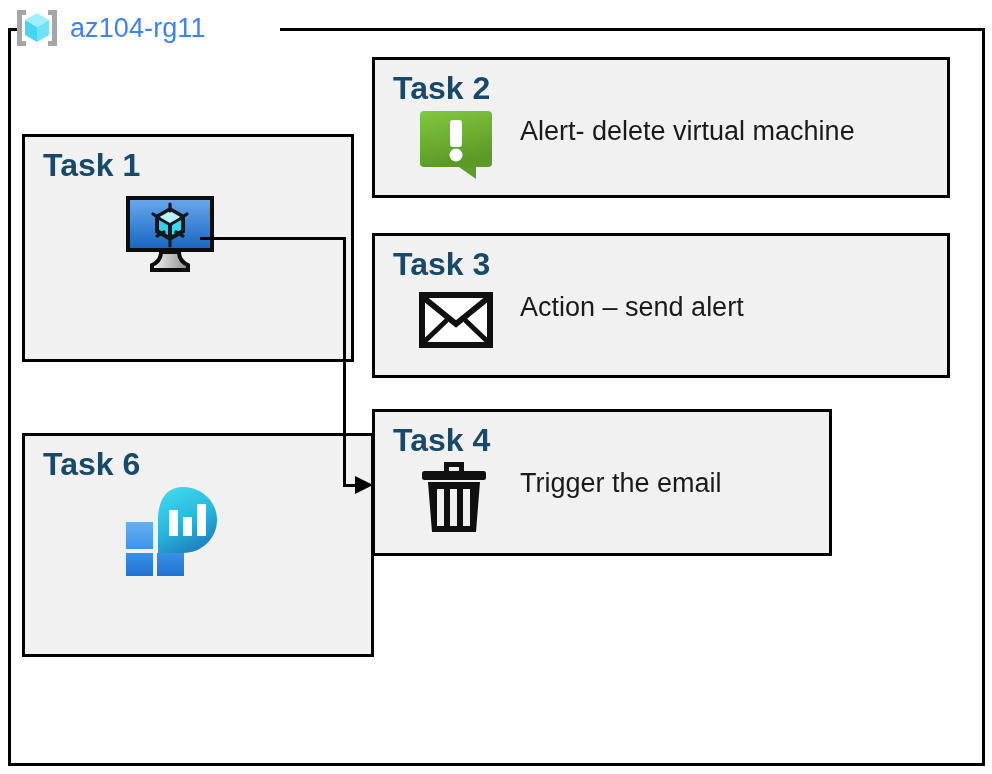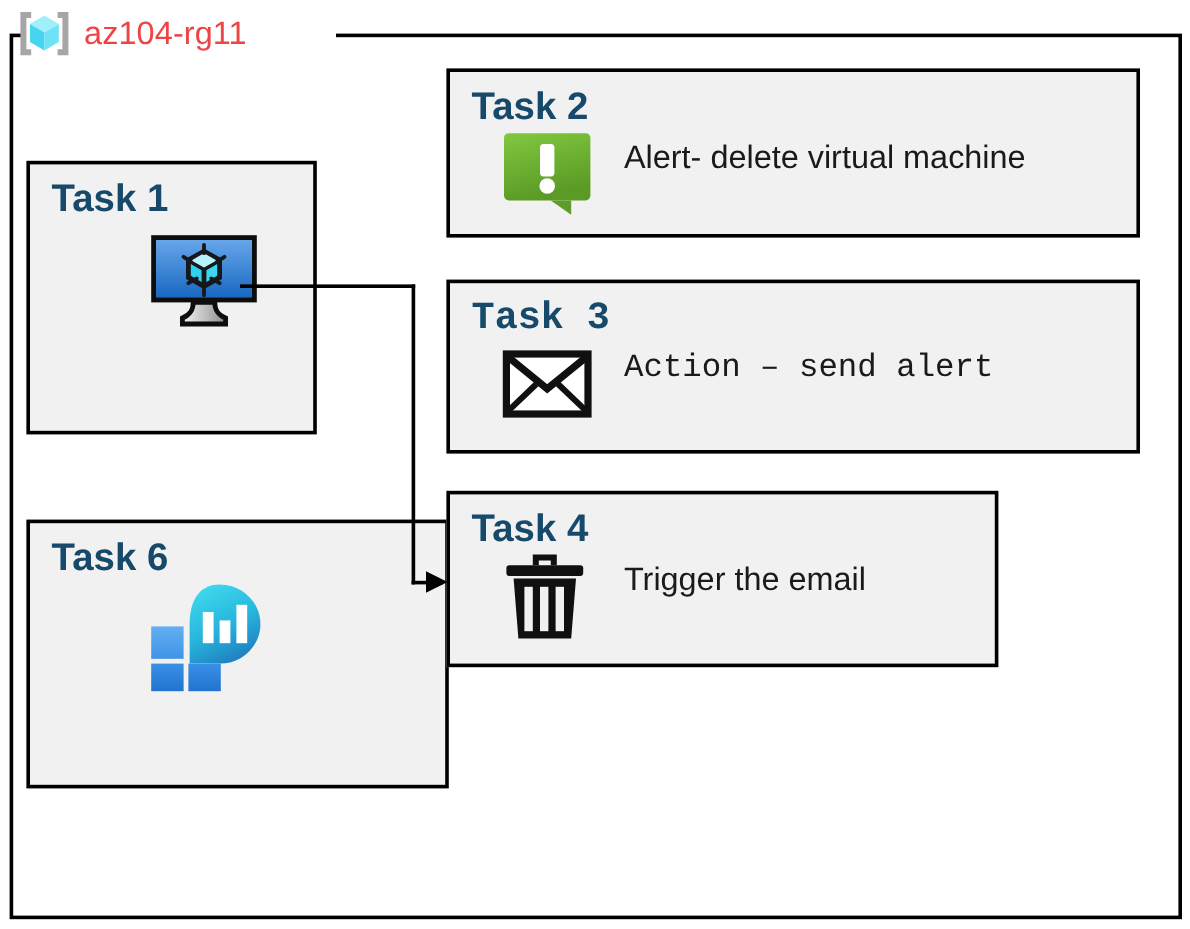--- a/index.html
+++ b/index.html
@@ -51,7 +51,7 @@
   }
   #rg-name {
     font-size: 27px;
-    color: #ef4444;
+    color: #3b82f6;
     letter-spacing: 0.1px;
     white-space: nowrap;
   }

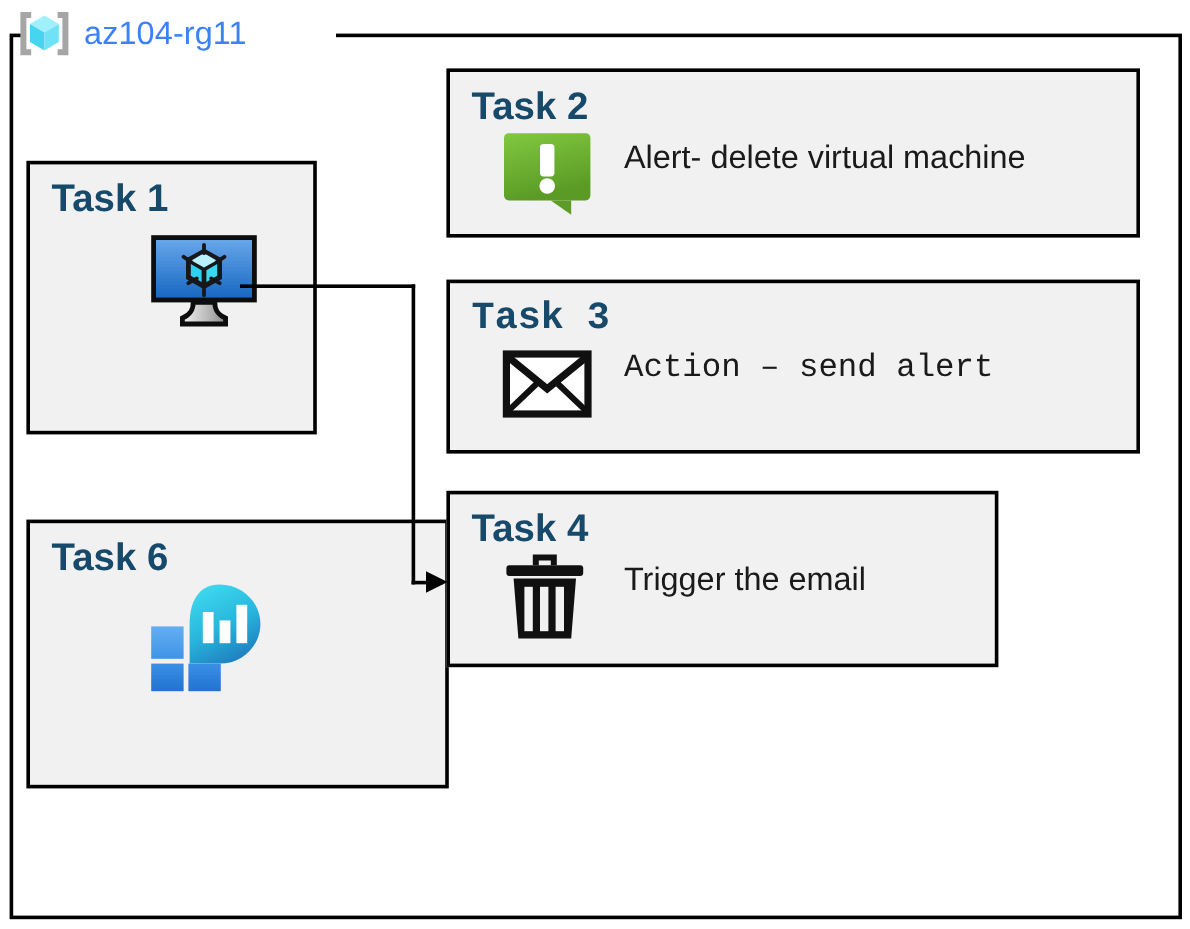--- a/index.html
+++ b/index.html
@@ -96,7 +96,7 @@
   }
 
   
-  #card-task1 { left: 22px;  top: 134px; width: 242px; height: 228px; }
+  #card-task1 { left: 22px;  top: 134px; width: 332px; height: 228px; }
   #card-task6 { left: 22px;  top: 433px; width: 352px; height: 224px; }
   #card-task2 { left: 372px; top: 57px;  width: 578px; height: 141px; }
   #card-task3 { left: 372px; top: 233px; width: 578px; height: 145px; font-family: Liberation Mono, monospace; }

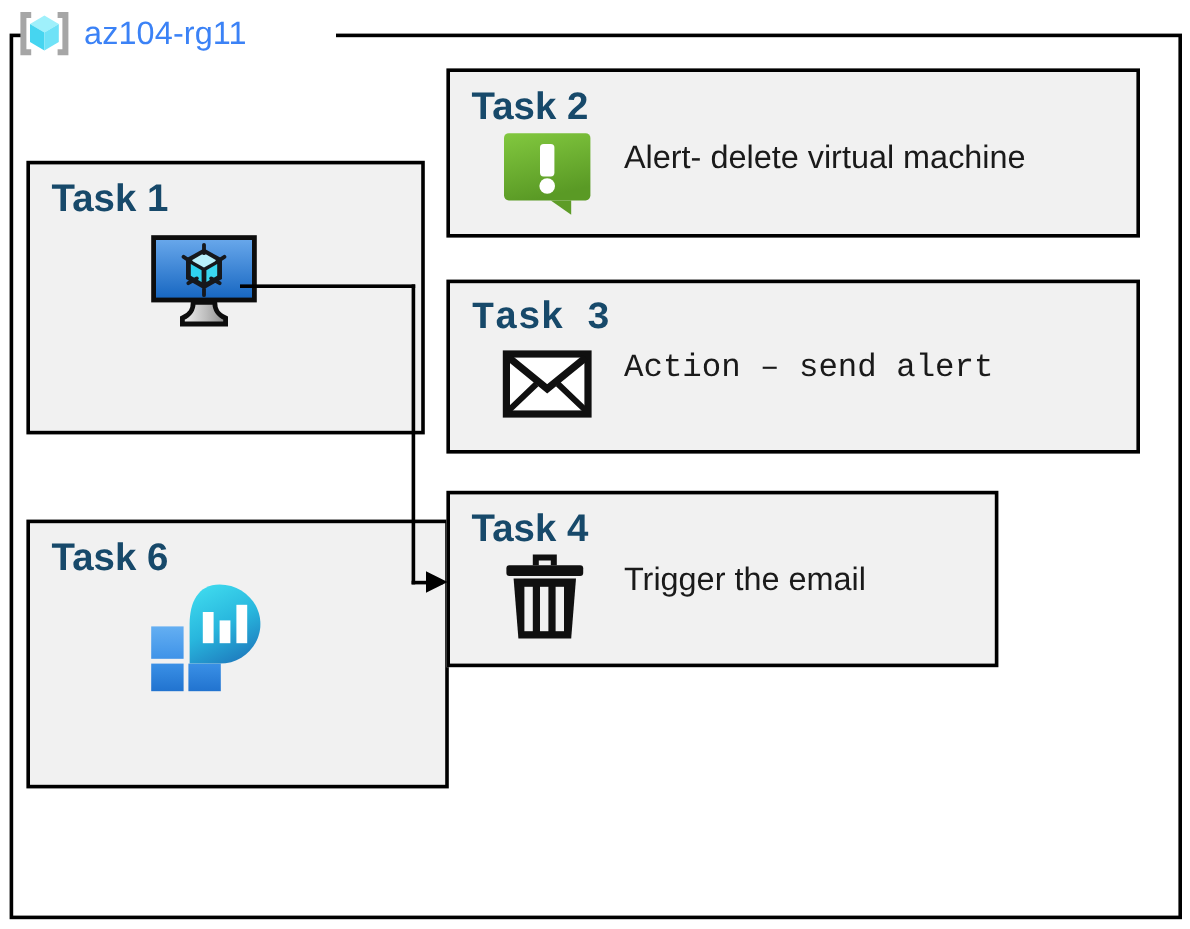--- a/index.html
+++ b/index.html
@@ -99,7 +99,7 @@
   #card-task1 { left: 22px;  top: 134px; width: 332px; height: 228px; }
   #card-task6 { left: 22px;  top: 433px; width: 352px; height: 224px; }
   #card-task2 { left: 372px; top: 57px;  width: 578px; height: 141px; }
-  #card-task3 { left: 372px; top: 233px; width: 578px; height: 145px; font-family: Liberation Mono, monospace; }
+  #card-task3 { left: 372px; top: 233px; width: 578px; height: 145px; }
   #card-task4 { left: 372px; top: 409px; width: 460px; height: 147px; }
   #card-task5 { left: 372px; top: 588px; width: 578px; height: 145px; }
   #card-task1 .card-caption { top: 296px; }

